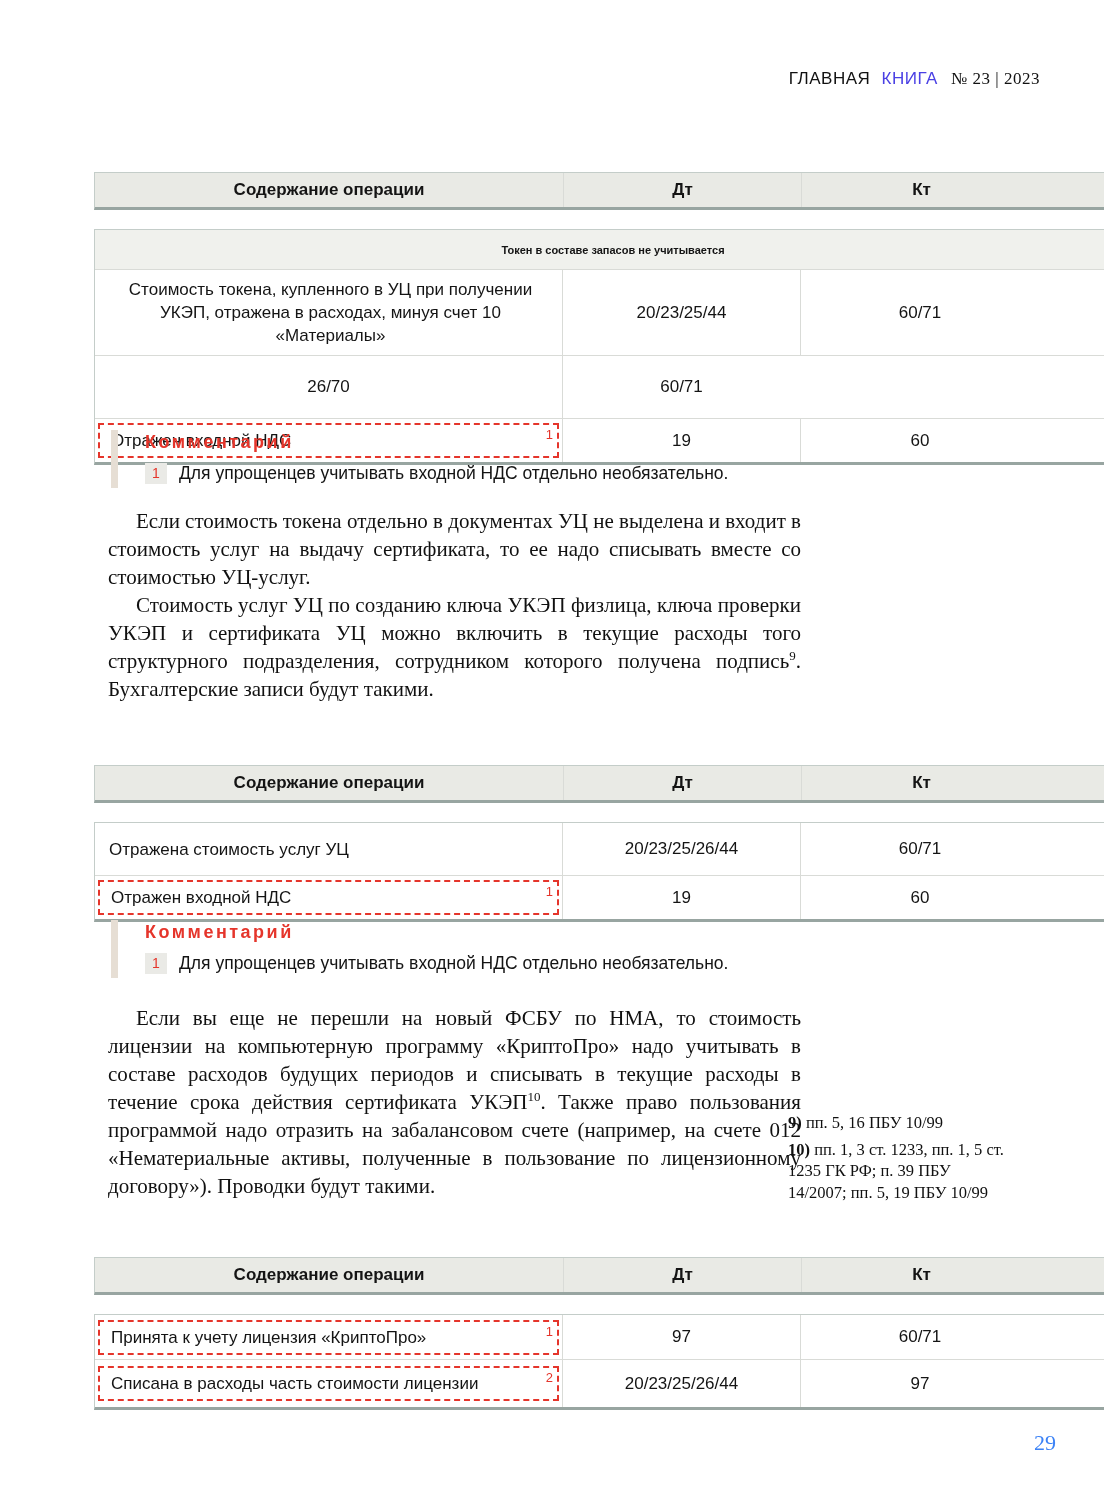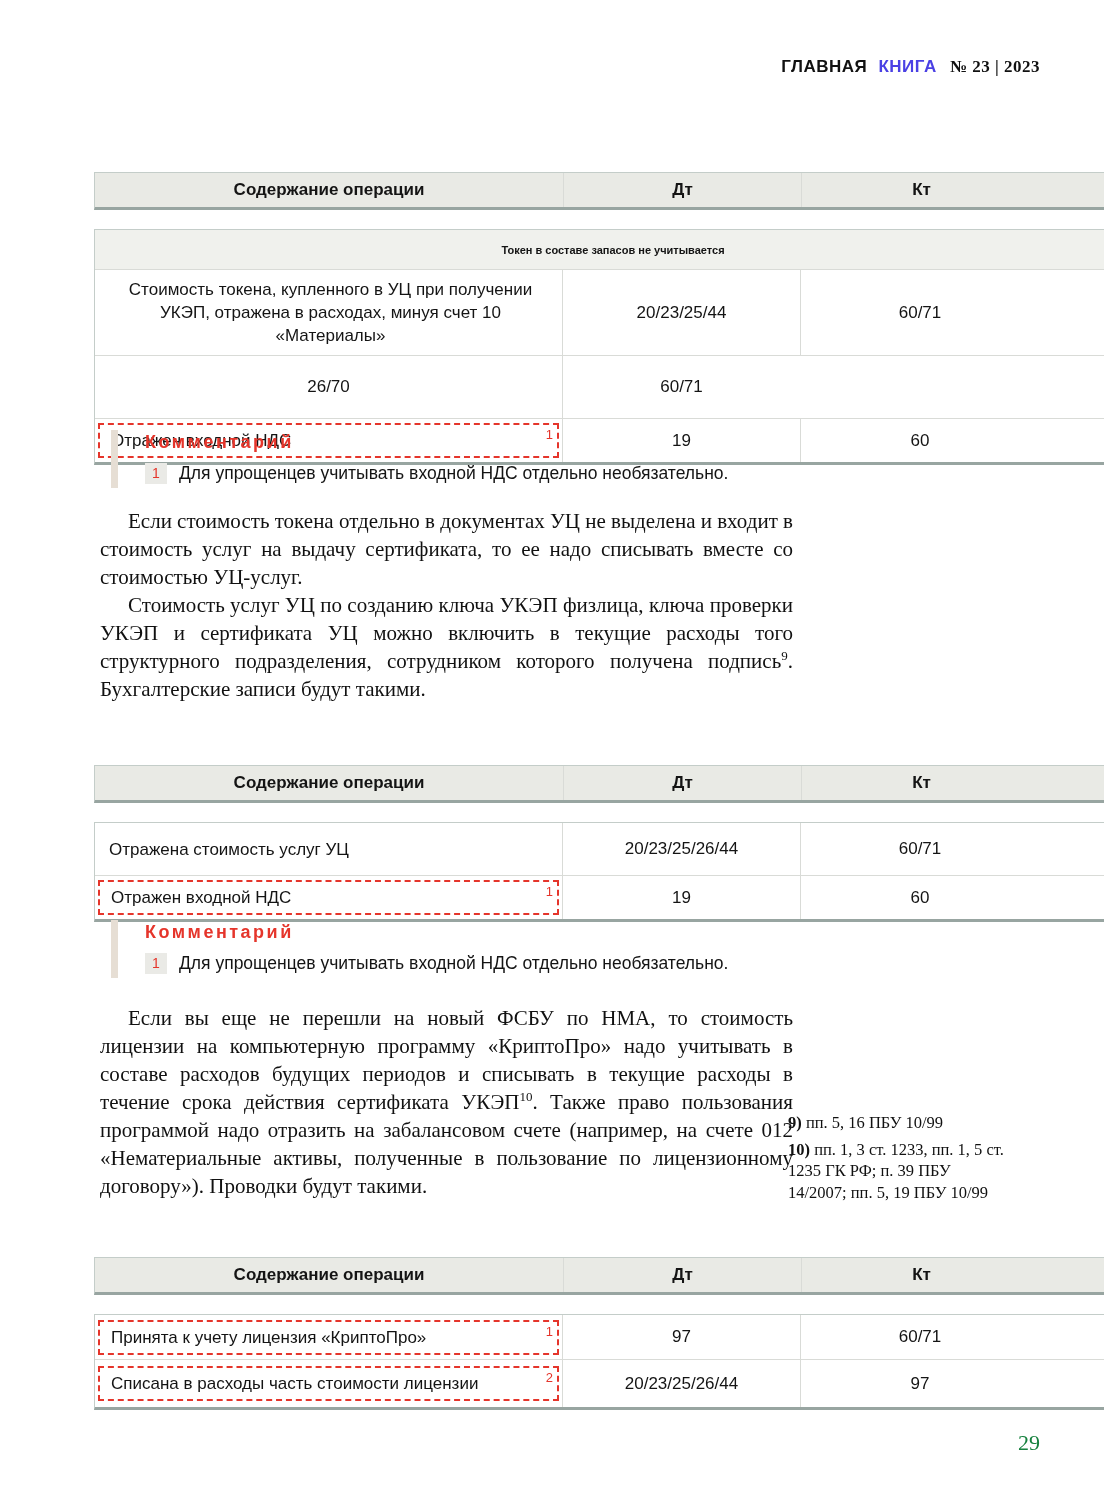--- a/index.html
+++ b/index.html
@@ -19,7 +19,7 @@
         font-family:"Liberation Sans",sans-serif;color:var(--ink);}
 
   
-  .masthead{position:absolute;top:57px;right:64px;font-size:17px;font-weight:bold;
+  .masthead{position:absolute;top:69px;right:64px;font-size:17px;font-weight:normal;
             letter-spacing:.5px;white-space:nowrap;}
   .masthead .b-black{color:#111;}
   .masthead .b-blue{color:var(--blue);margin-left:6px;}

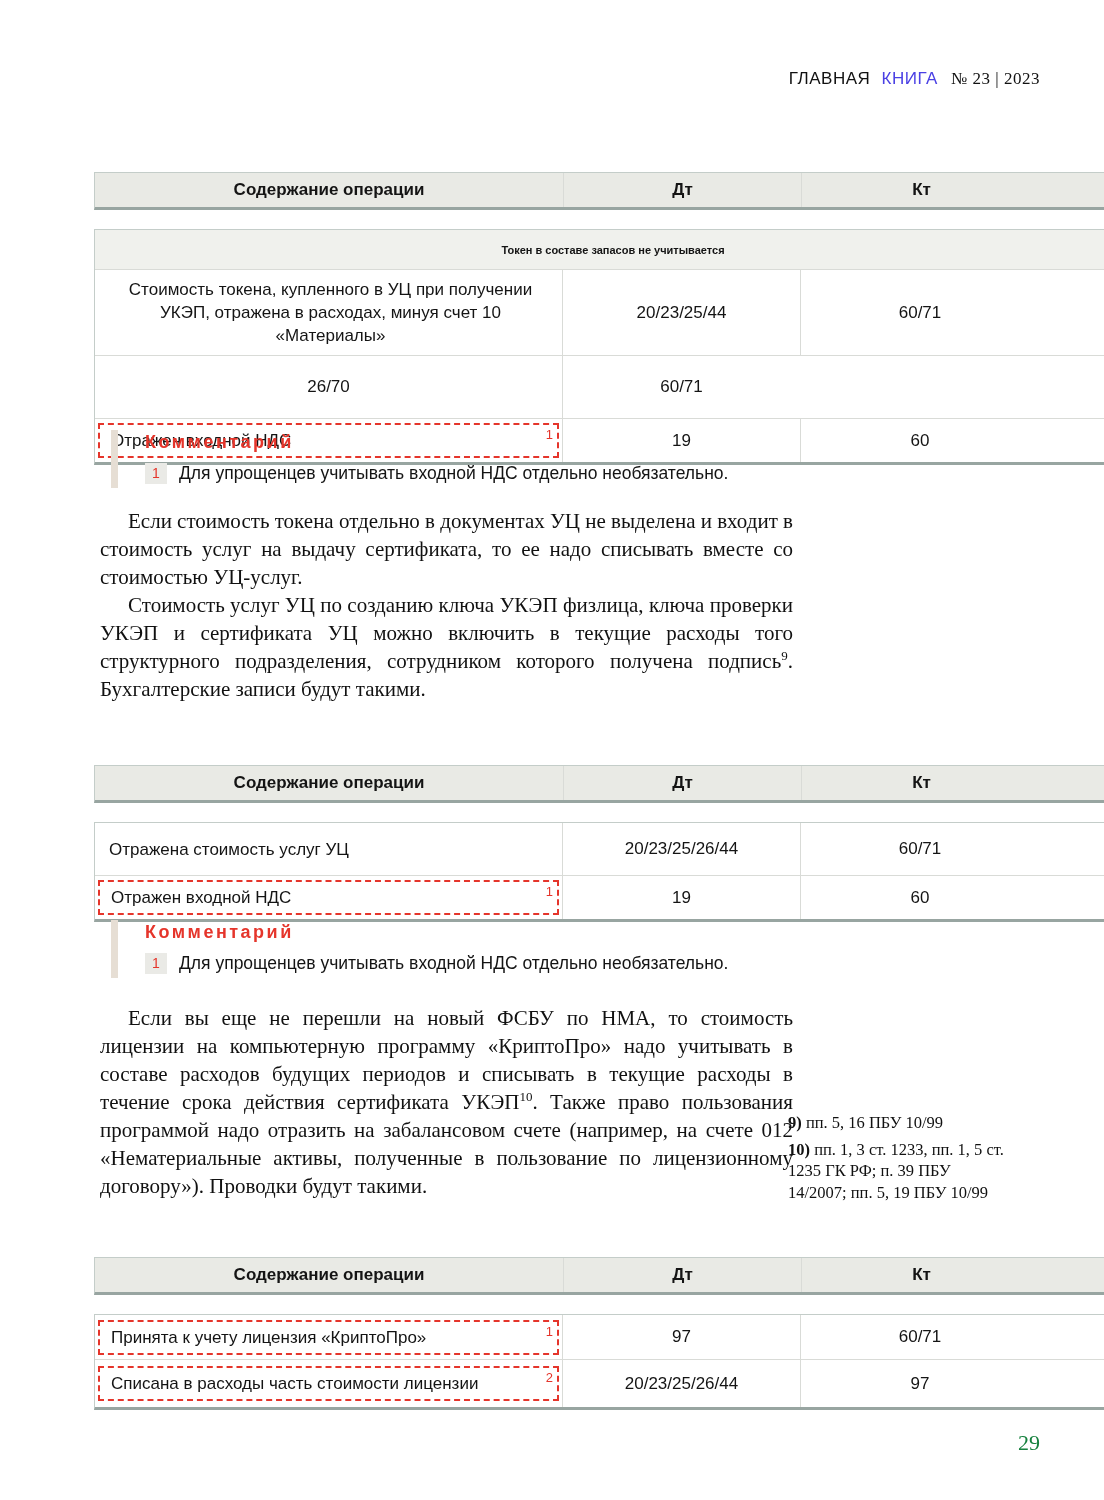--- a/index.html
+++ b/index.html
@@ -61,7 +61,7 @@
          display:flex;align-items:center;justify-content:center;margin-right:12px;flex:none;}
 
   
-  .bodytext{position:absolute;left:100px;width:693px;font-family:"Liberation Serif","DejaVu Serif",serif;
+  .bodytext{position:absolute;left:108px;width:693px;font-family:"Liberation Serif","DejaVu Serif",serif;
             font-size:21px;line-height:28px;color:#111;text-align:justify;}
   .bodytext p{margin:0;text-indent:28px;}
   .bodytext sup{font-size:13px;line-height:0;}

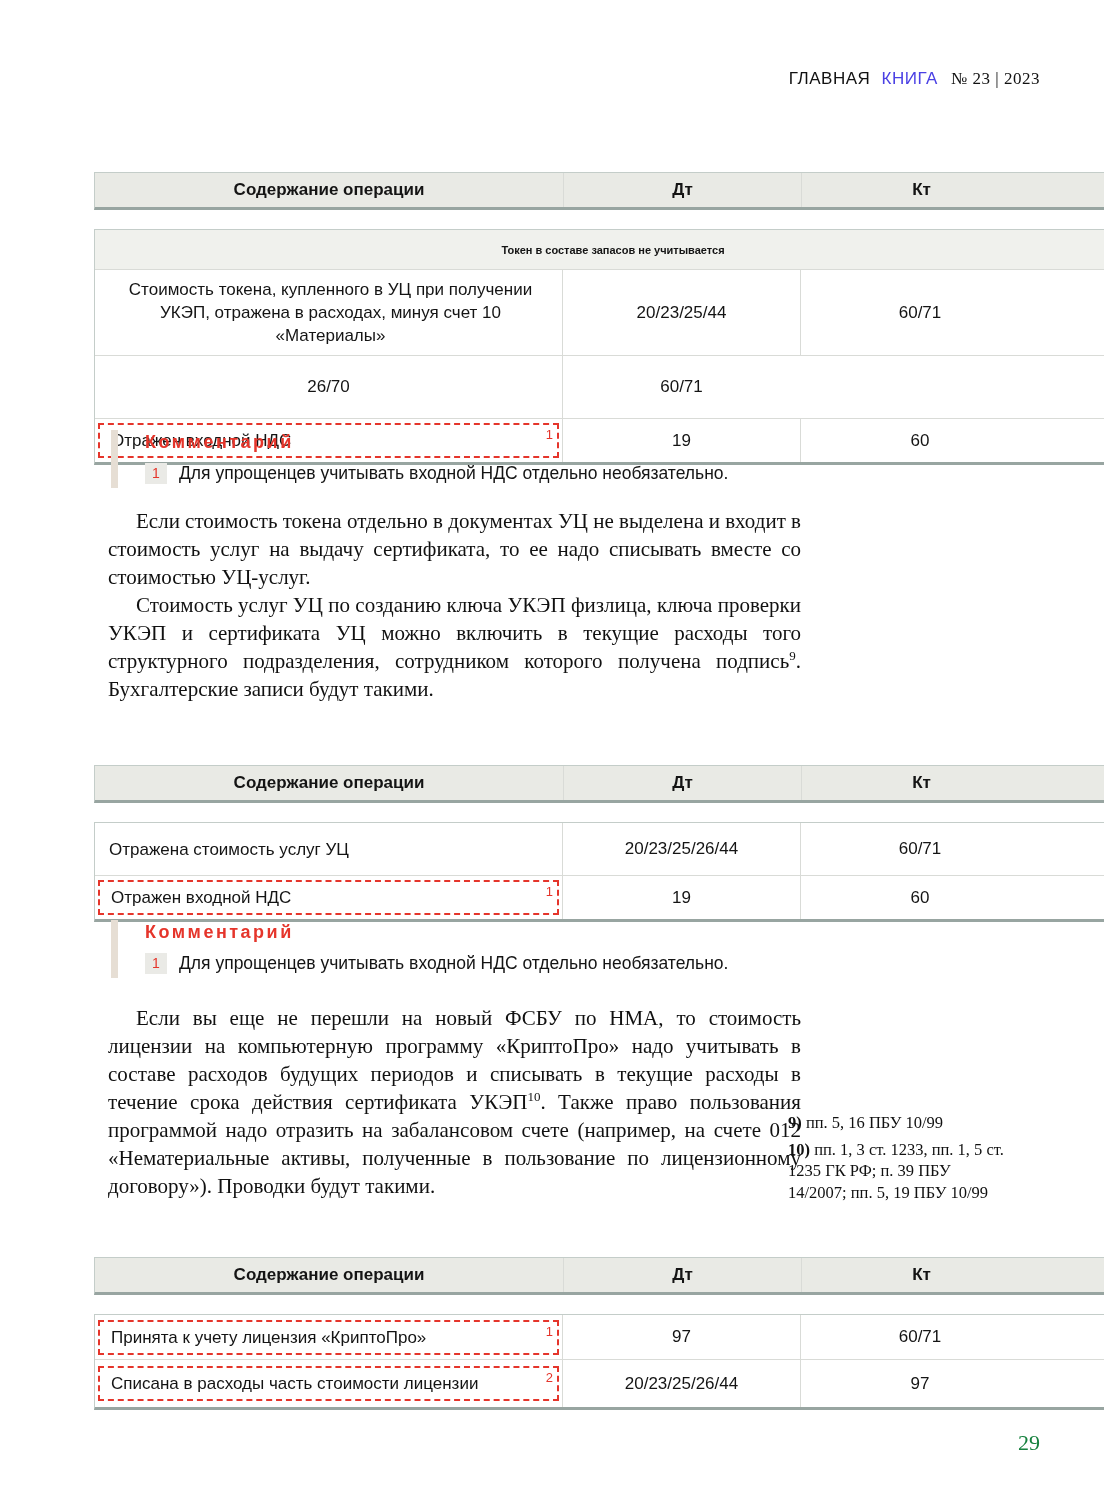--- a/index.html
+++ b/index.html
@@ -72,8 +72,8 @@
   .fn{margin:0 0 5px 0;}
   .fn b{font-weight:bold;}
 
-  .pagenum{position:absolute;right:64px;top:1430px;font-family:"Liberation Serif",serif;
-           font-size:22px;color:#15803d;margin-left:36px;}
+  .pagenum{position:absolute;right:48px;top:1430px;font-family:"Liberation Serif",serif;
+           font-size:22px;color:#3b82f6;margin-left:36px;}
 
   
   #t1{top:140px;} #t2{top:733px;} #t3{top:1225px;}

